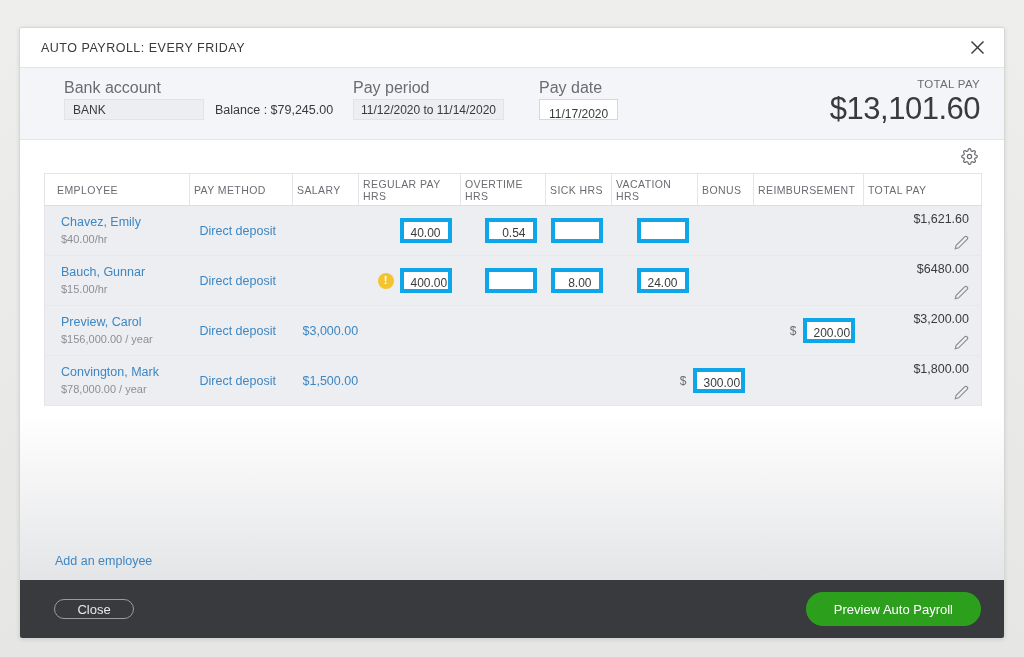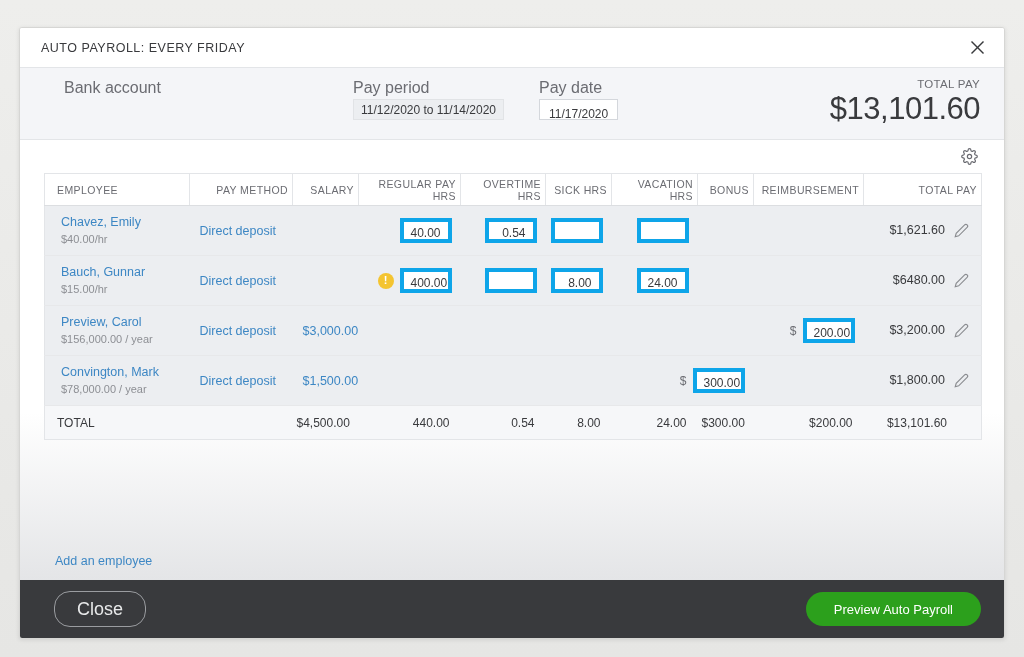--- a/index.html
+++ b/index.html
@@ -260,6 +260,10 @@
 
     <div class="field-group grp-bank">
       <div class="field-label">Bank account</div>
+      <div class="field-row">
+        <div class="field-box fb-bank">BANK</div>
+        <div class="balance-text">Balance : $79,245.00</div>
+      </div>
     </div>
 
     <div class="field-group grp-period">

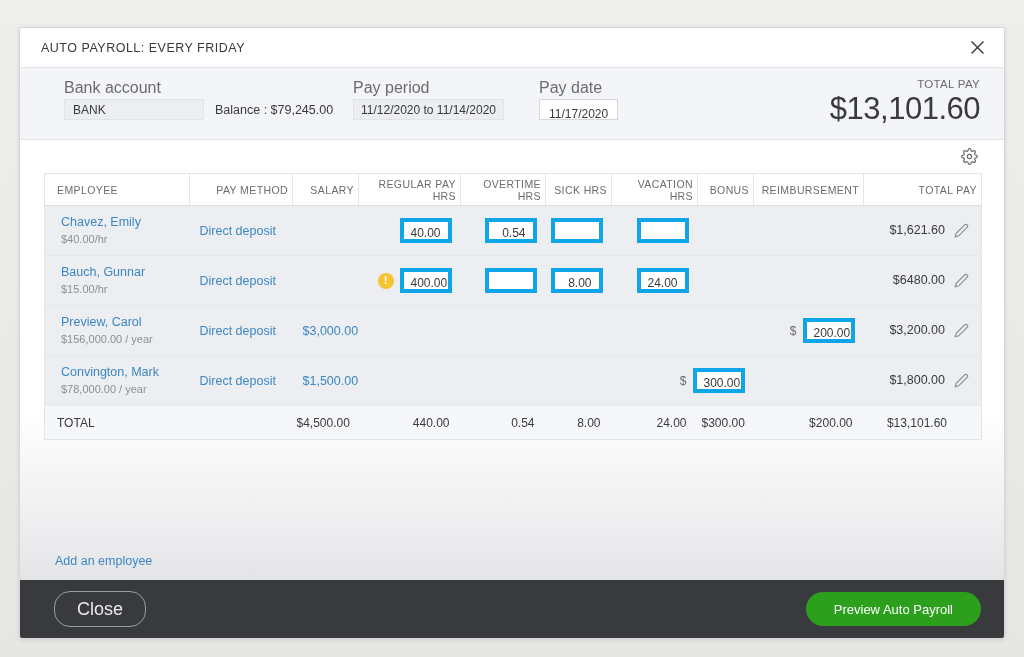--- a/index.html
+++ b/index.html
@@ -121,7 +121,7 @@
   table.payroll th {
     font-size: 10.5px; font-weight: normal;
     color: #6b6c72; letter-spacing: 0.4px;
-    text-align: right;
+    text-align: left;
     height: 32px;
     border-right: 1px solid #e3e5e8;
     border-bottom: 1px solid #dcdee1;

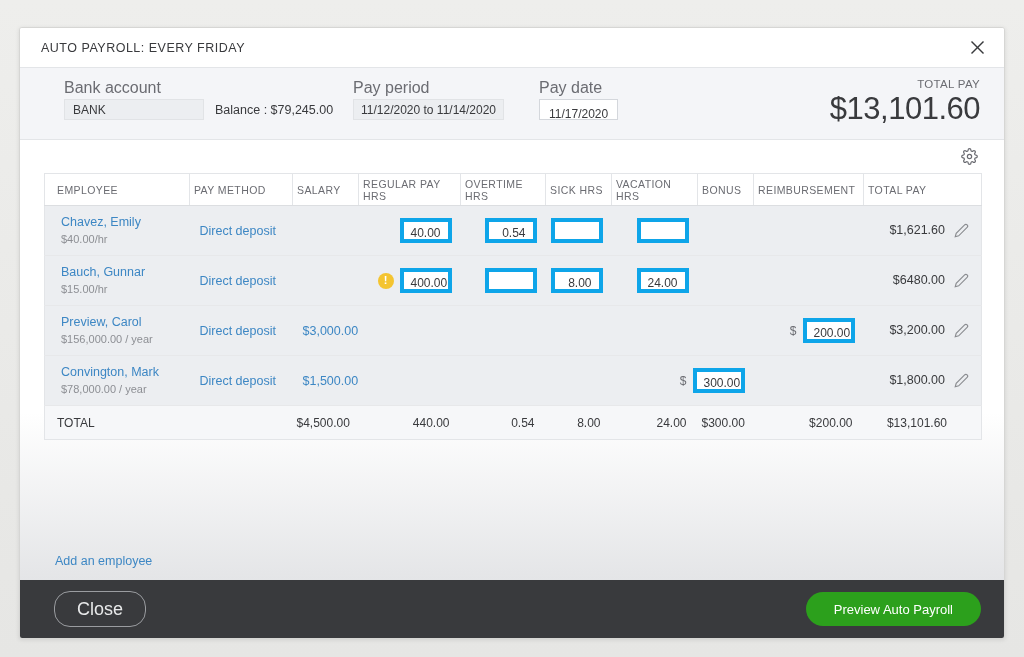--- a/index.html
+++ b/index.html
@@ -186,8 +186,8 @@
     cursor: pointer;
   }
   .total-pay-cell {
-    display: flex; align-items: flex-start; justify-content: flex-end;
-    gap: 9px; padding-right: 8px;
+    display: flex; align-items: flex-end; justify-content: flex-end;
+    gap: 9px; padding-right: 8px; flex-direction: column;
   }
   .total-pay-val { font-size: 12.5px; color: #393a3d; }
   .pencil { width: 15px; height: 15px; cursor: pointer; color: #8a8c90; }

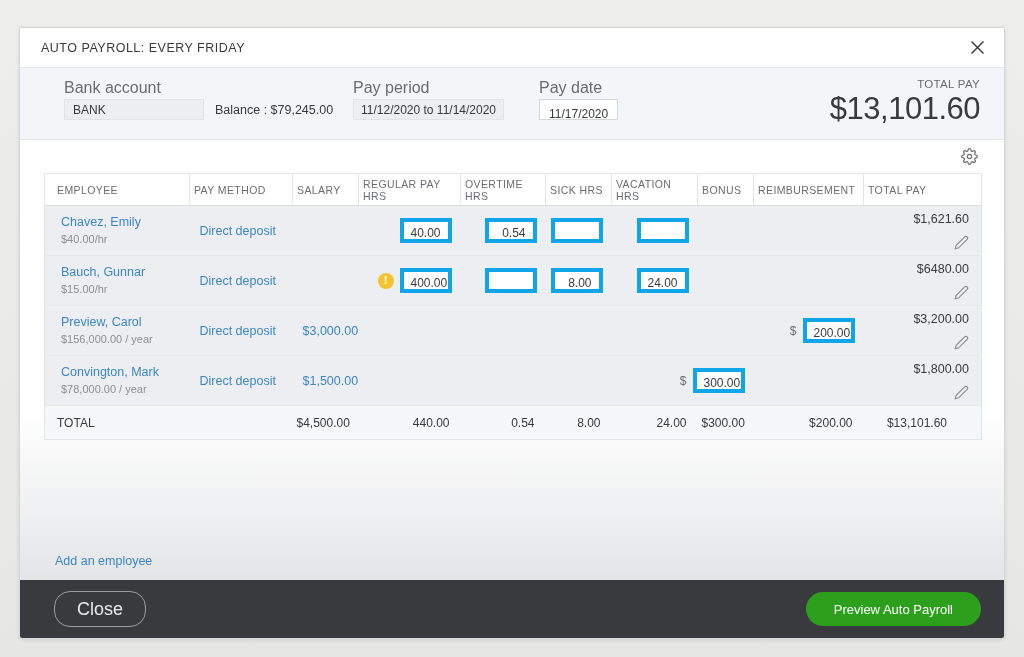--- a/index.html
+++ b/index.html
@@ -481,18 +481,6 @@
           </td>
         </tr>
 
-        <tr class="total-row">
-          <td class="tl-label">TOTAL</td>
-          <td></td>
-          <td class="tl-num-salary">$4,500.00</td>
-          <td class="tl-num">440.00</td>
-          <td class="tl-num">0.54</td>
-          <td class="tl-num">8.00</td>
-          <td class="tl-num">24.00</td>
-          <td class="tl-num">$300.00</td>
-          <td class="tl-num">$200.00</td>
-          <td class="tl-last">$13,101.60</td>
-        </tr>
       </tbody>
     </table>
 

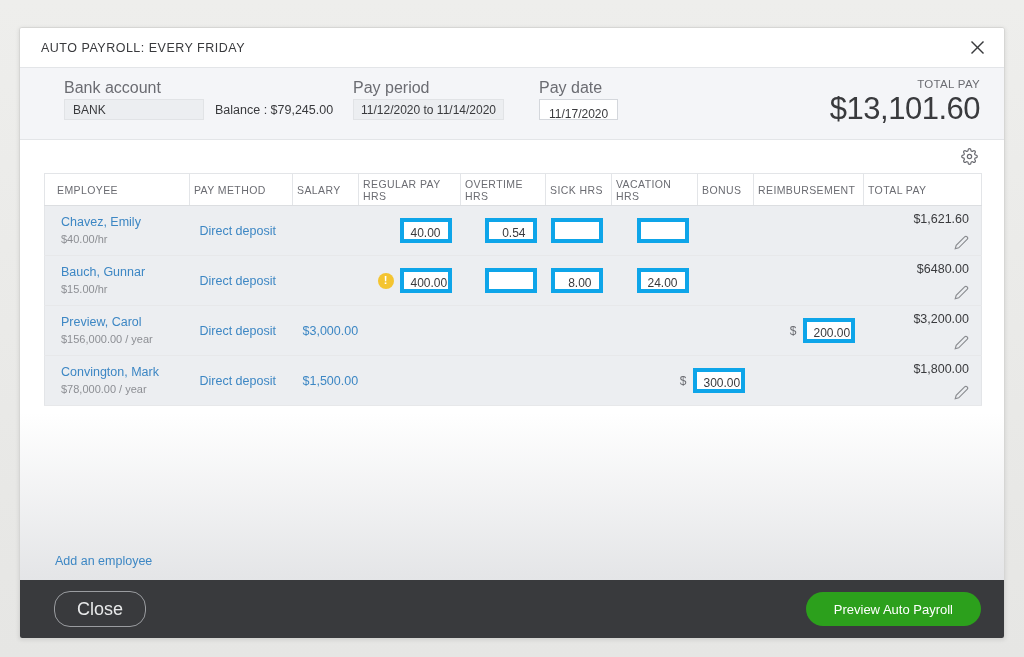--- a/index.html
+++ b/index.html
@@ -220,11 +220,11 @@
     padding: 0 23px 0 34px;
   }
   .btn-close {
-    min-width: 80px; height: 36px;
+    min-width: 80px; height: 20px;
     border: 1px solid #9a9ca0;
     border-radius: 16px;
     background: transparent;
-    color: #e8e9ea; font-size: 18px;
+    color: #e8e9ea; font-size: 13px;
     cursor: pointer;
     font-family: "Liberation Sans", sans-serif;
     padding: 0 22px;

